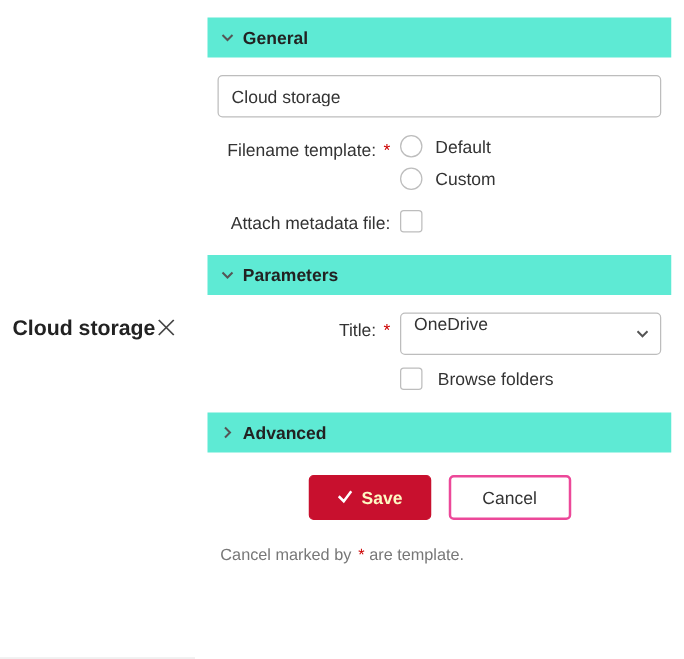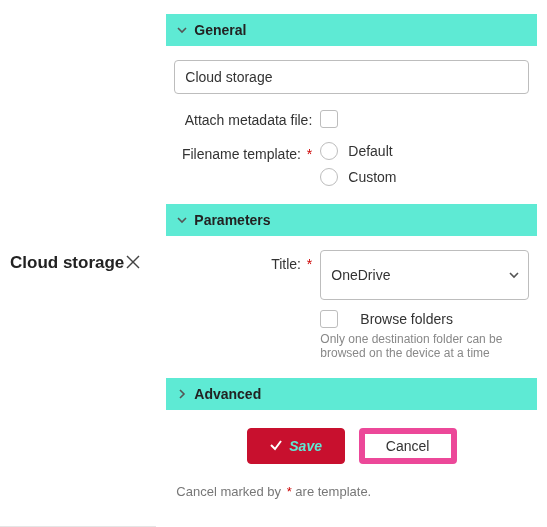--- a/index.html
+++ b/index.html
@@ -227,13 +227,6 @@
       </div>
 
       <div class="row">
-        <div class="label-col">Attach metadata file:</div>
-        <div class="field-col">
-          <div class="checkbox"></div>
-        </div>
-      </div>
-
-      <div class="row">
         <div class="label-col">
           <span>Filename template:</span>
           <span class="req">*</span>
@@ -249,6 +242,13 @@
               <span>Custom</span>
             </div>
           </div>
+        </div>
+      </div>
+
+      <div class="row">
+        <div class="label-col">Attach metadata file:</div>
+        <div class="field-col">
+          <div class="checkbox"></div>
         </div>
       </div>
 

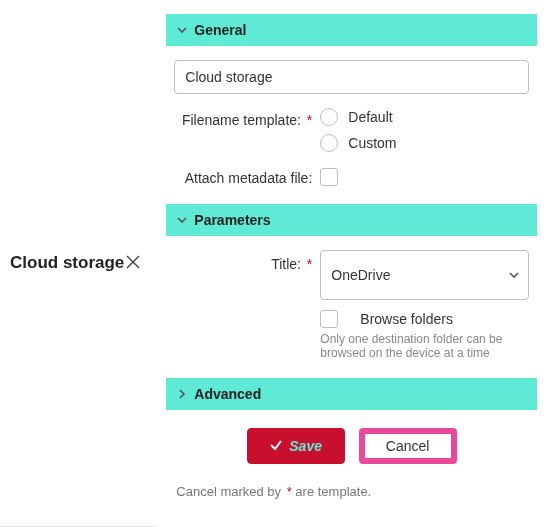--- a/index.html
+++ b/index.html
@@ -125,14 +125,14 @@
   }
   .select {
     width: 100%;
-    height: 50px;
+    height: 34px;
     padding: 0 30px 0 10px;
     border: 1px solid #bdbdbd;
     border-radius: 4px;
     font-size: 14px;
     background: #fff;
     display: flex;
-    align-items: center;
+    align-items: flex-start;
     position: relative;
     cursor: pointer;
   }

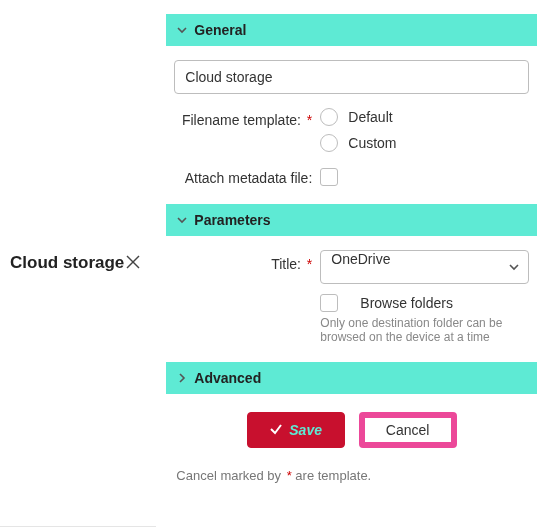--- a/index.html
+++ b/index.html
@@ -147,7 +147,7 @@
   .sub-field {
     display: flex;
     align-items: center;
-    gap: 22px;
+    gap: 12px;
     margin-top: 10px;
   }
   .hint {

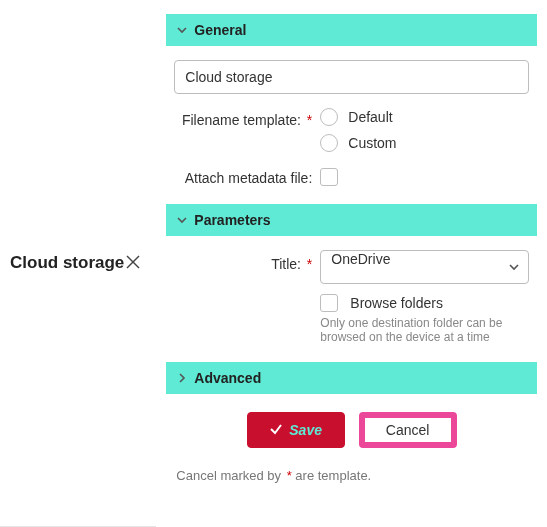--- a/index.html
+++ b/index.html
@@ -282,7 +282,6 @@
             <div class="checkbox" style="margin-top:0"></div>
             <span>Browse folders</span>
           </div>
-          <div class="hint">Only one destination folder can be browsed on the device at a time</div>
         </div>
       </div>
 

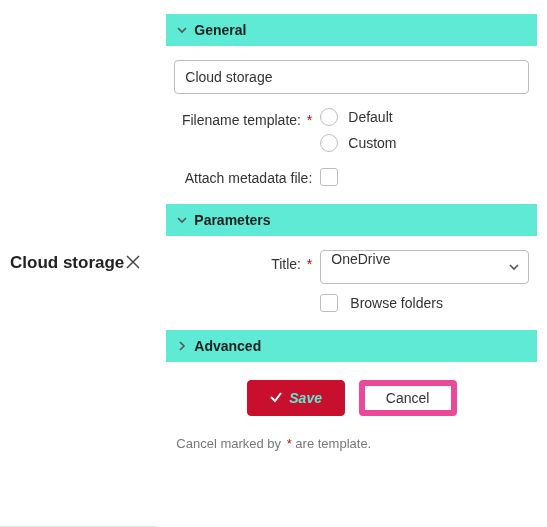--- a/index.html
+++ b/index.html
@@ -174,10 +174,9 @@
   }
   .btn-primary {
     background: #c8102e;
-    color: #5eead4;
+    color: #fef9c3;
     border: 1px solid #c8102e;
     font-weight: 600;
-    font-style: italic;
   }
   .btn-secondary {
     background: #fff;

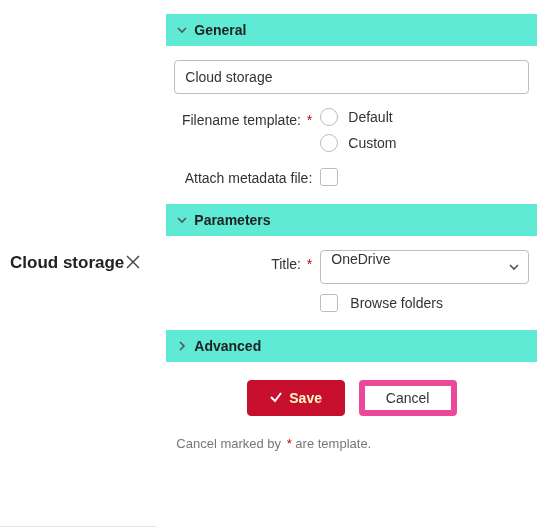--- a/index.html
+++ b/index.html
@@ -181,7 +181,7 @@
   .btn-secondary {
     background: #fff;
     color: #333;
-    border: 6px solid #ec4899;
+    border: 2px solid #ec4899;
   }
   .mandatory-note {
     padding: 10px 10px 14px 10px;

